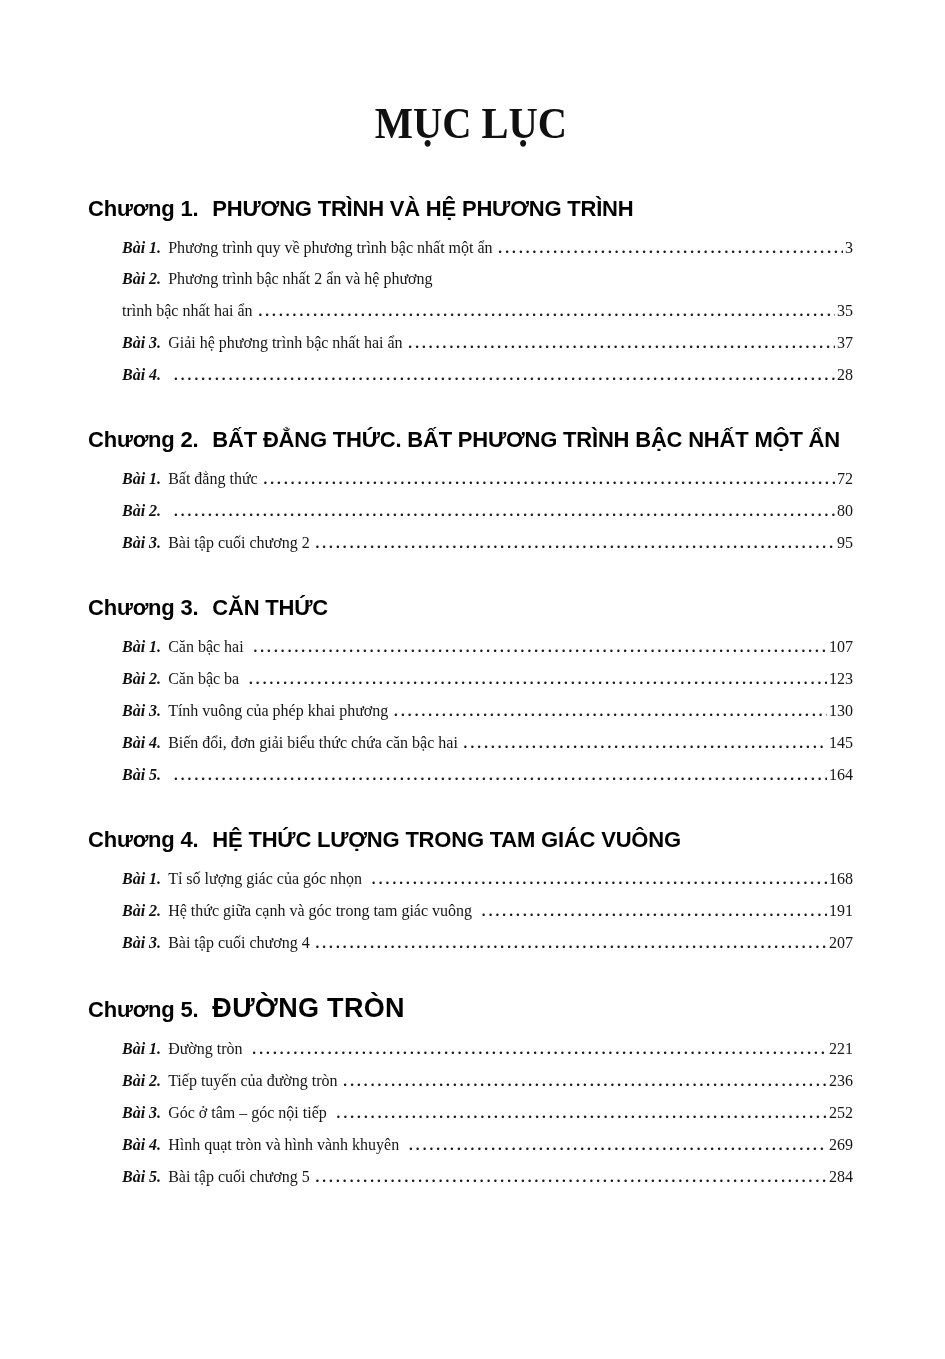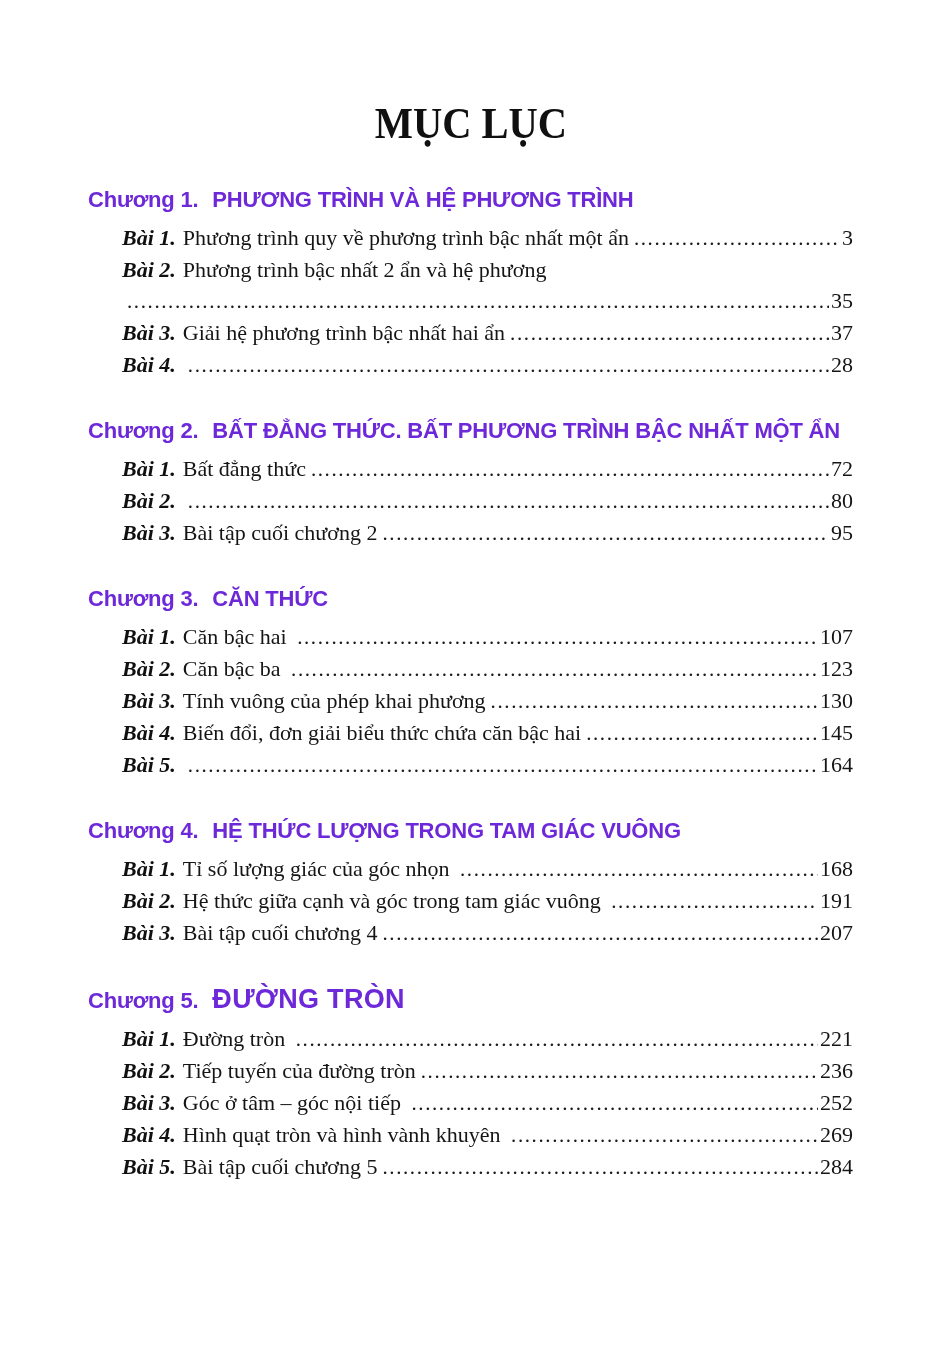--- a/index.html
+++ b/index.html
@@ -19,7 +19,7 @@
   }
   .doc-title {
     text-align: center;
-    margin-bottom: 36px;
+    margin-bottom: 45px;
   }
   .doc-title .title-text {
     display: inline-block;

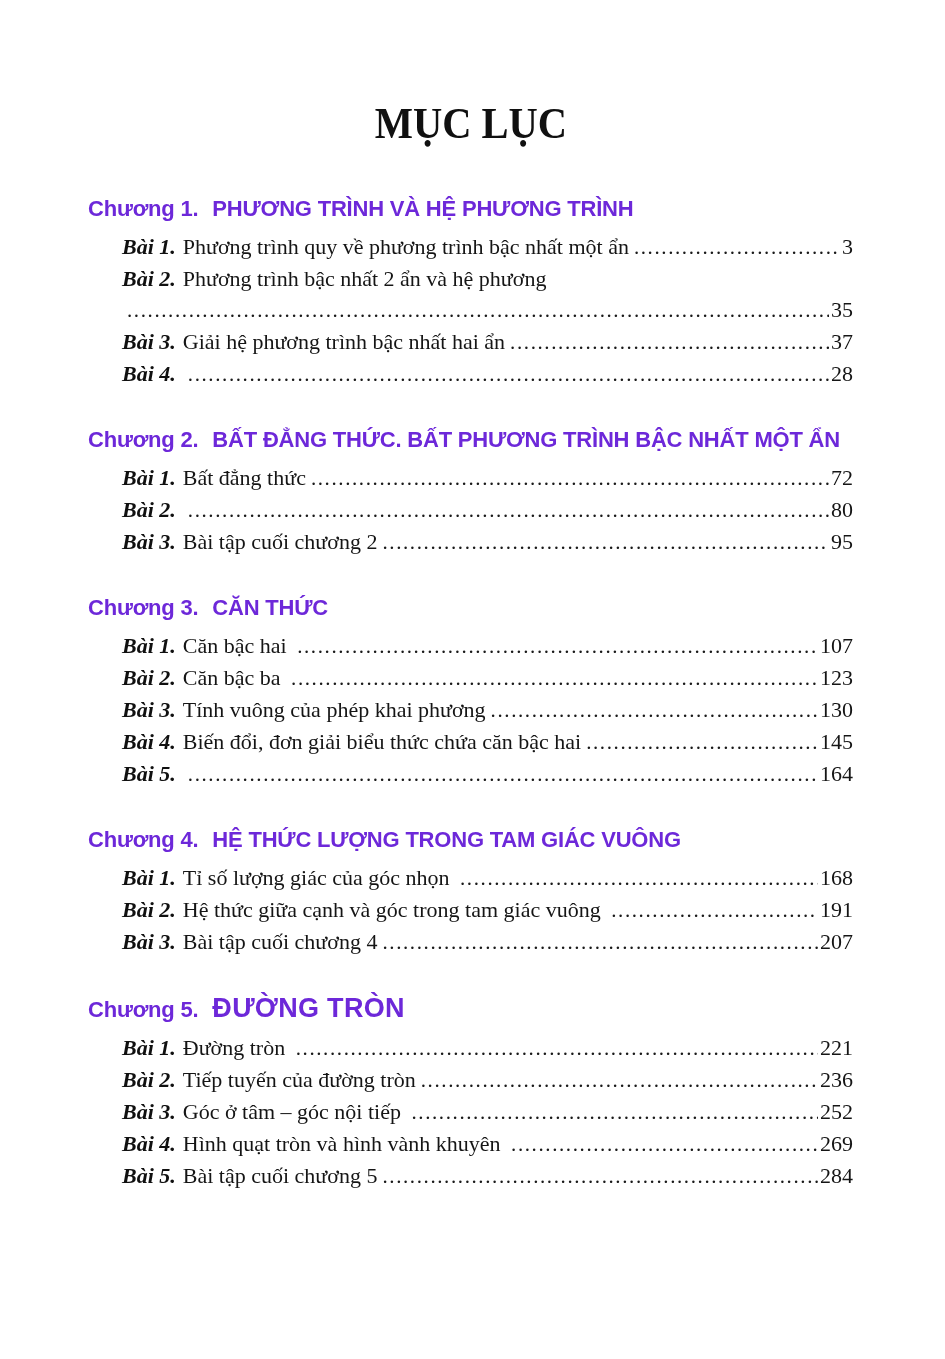--- a/index.html
+++ b/index.html
@@ -39,7 +39,7 @@
     font-size: 22px;
     line-height: 32px;
     letter-spacing: -0.2px;
-    color: #6d28d9;
+    color: #000000;
     margin-bottom: 6px;
   }
   .ch-label { margin-right: 8px; }

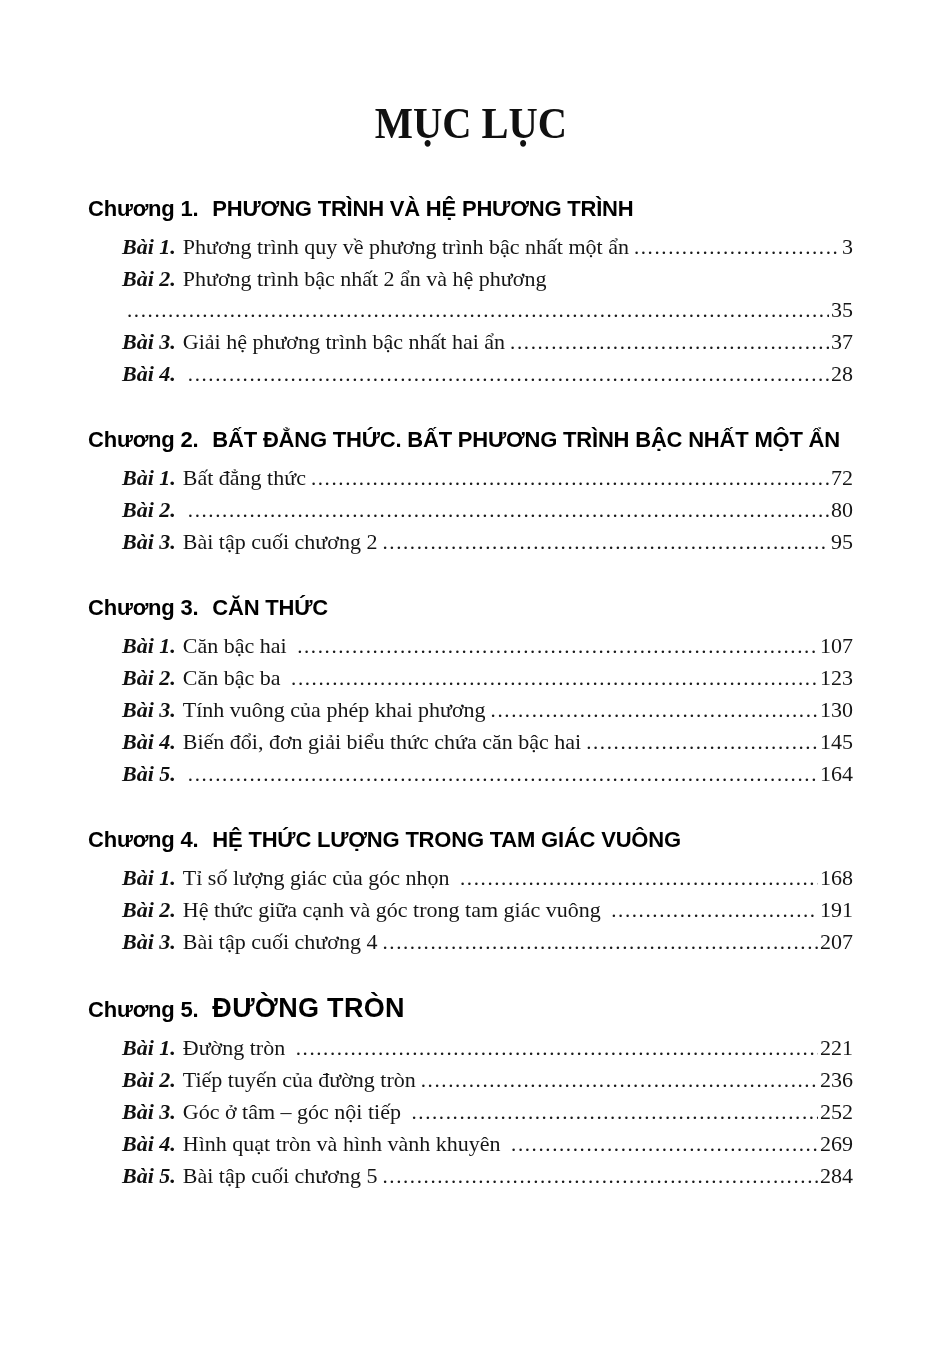--- a/index.html
+++ b/index.html
@@ -45,7 +45,7 @@
   .ch-label { margin-right: 8px; }
   .ch-title.big { font-size: 27px; letter-spacing: 0.3px; }
   .entries { padding-left: 34px; }
-  .entry { font-size: 22px; line-height: 31px; color: #151515; }
+  .entry { font-size: 16px; line-height: 31px; color: #151515; }
   .entry .line { display: flex; align-items: baseline; }
   .entry-label {
     font-weight: bold;

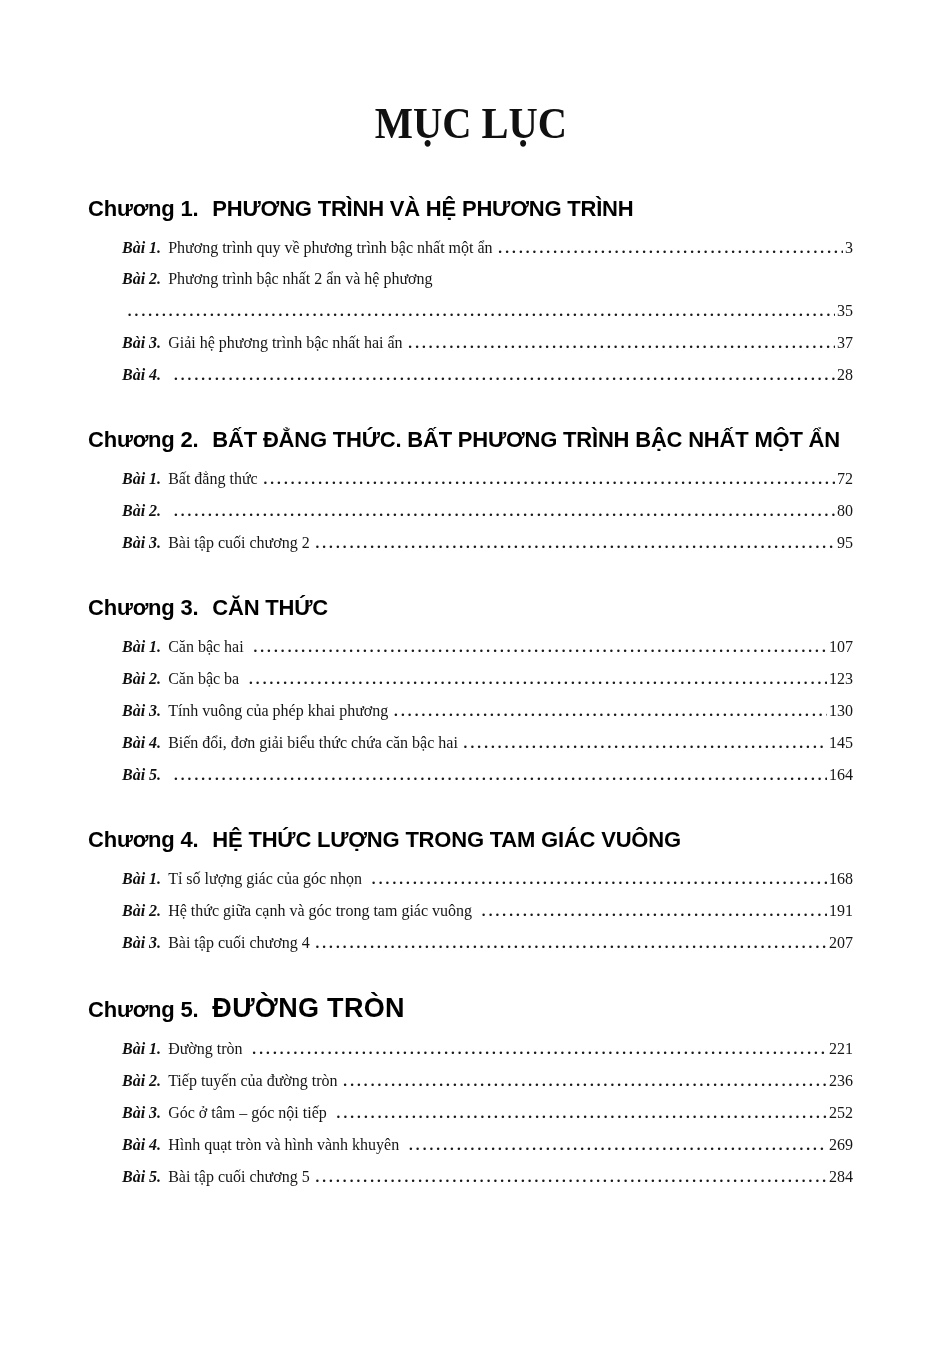--- a/index.html
+++ b/index.html
@@ -99,6 +99,7 @@
 
     </div>
     <div class="line cont">
+      <span class="entry-text">trình bậc nhất hai ẩn</span>
       <span class="leader"></span>
       <span class="entry-page">35</span>
     </div>

